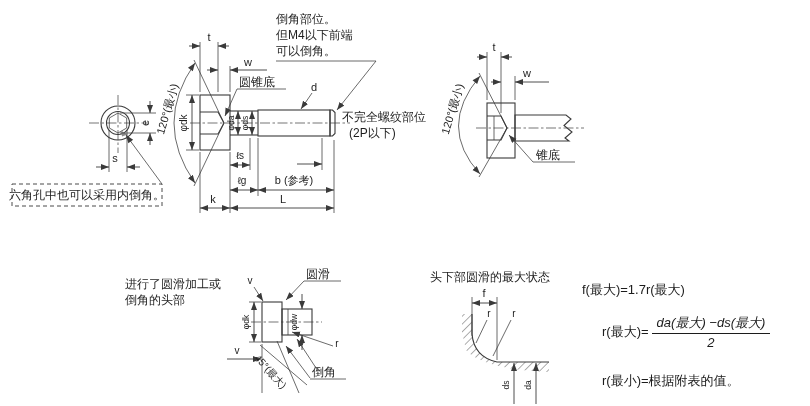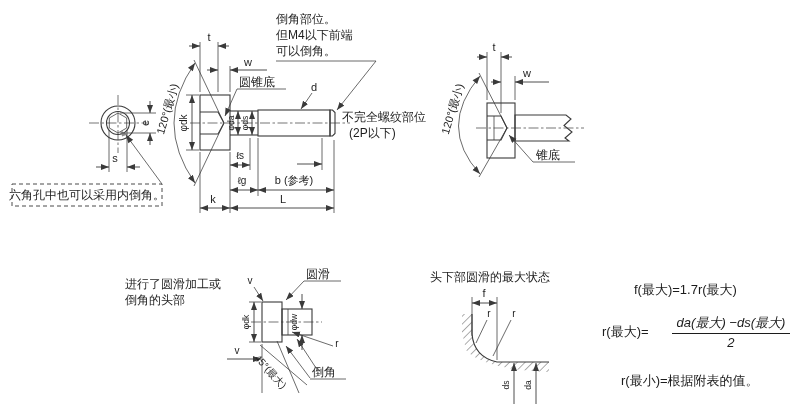--- a/index.html
+++ b/index.html
@@ -236,7 +236,7 @@
 </svg>
 
   <div>
-    <div class="formulas-item" style="left:634px;top:281px;">f(最大)=1.7r(最大)</div>
+    <div class="formulas-item" style="left:582px;top:281px;">f(最大)=1.7r(最大)</div>
     <div class="formulas-item frac-row" style="left:602px;top:314px;gap:20px;">
       <span>r(最大)=</span>
       <span class="frac">

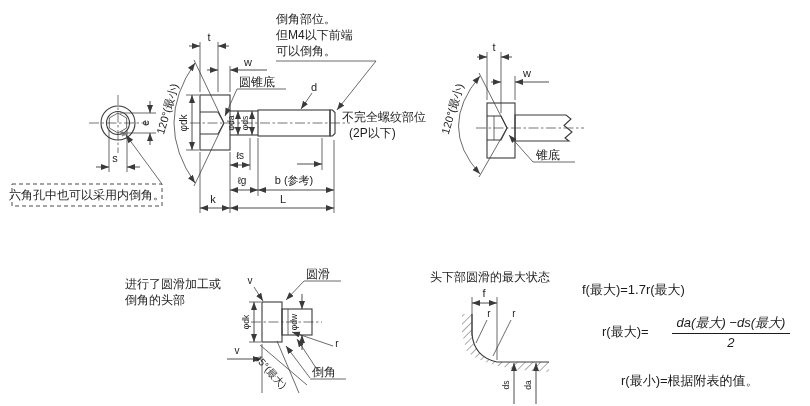--- a/index.html
+++ b/index.html
@@ -237,7 +237,7 @@
 
   <div>
     <div class="formulas-item" style="left:582px;top:281px;">f(最大)=1.7r(最大)</div>
-    <div class="formulas-item frac-row" style="left:602px;top:314px;gap:20px;">
+    <div class="formulas-item frac-row" style="left:602px;top:314px;">
       <span>r(最大)=</span>
       <span class="frac">
         <span class="num">da(最大) −ds(最大)</span>

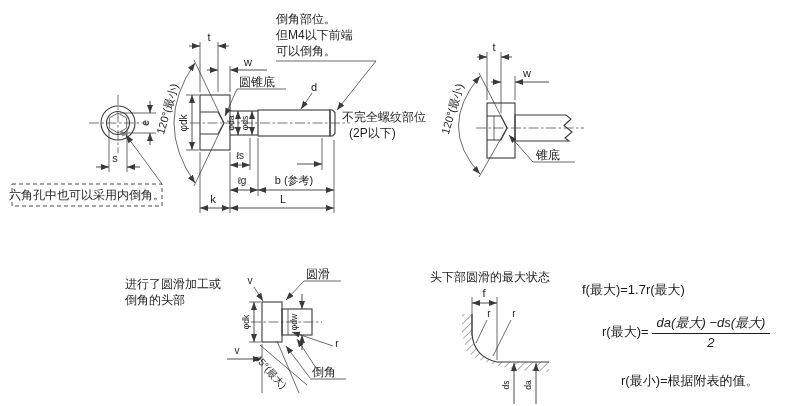--- a/index.html
+++ b/index.html
@@ -244,7 +244,7 @@
         <span class="den">2</span>
       </span>
     </div>
-    <div class="formulas-item" style="left:621px;top:372px;">r(最小)=根据附表的值。</div>
+    <div class="formulas-item" style="left:602px;top:372px;">r(最小)=根据附表的值。</div>
   </div>
 </div>
 

